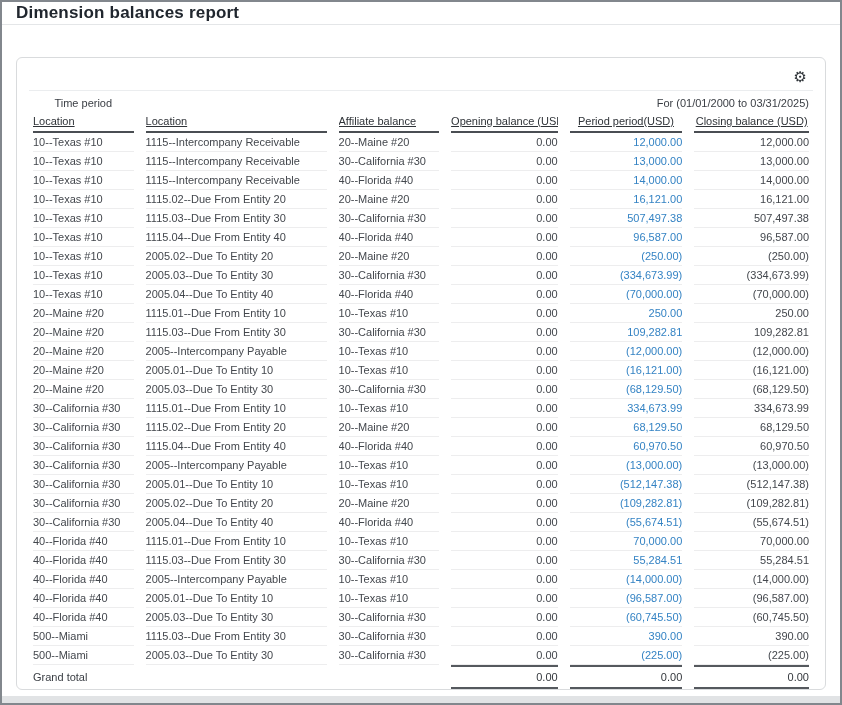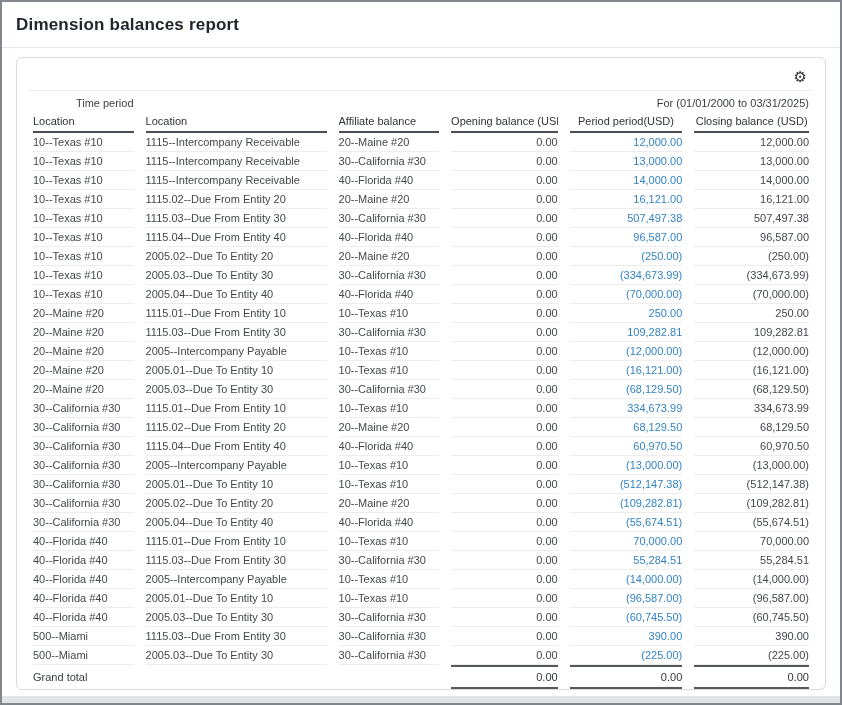--- a/index.html
+++ b/index.html
@@ -15,7 +15,7 @@
     font-family:"Liberation Sans","DejaVu Sans",sans-serif;
   }
   .titlebar{
-    height:46px;display:flex;align-items:center;padding:0 14px;
+    height:23px;display:flex;align-items:center;padding:0 14px;
     background:#fff;border-bottom:1px solid #e4e6e8;
   }
   .page-title{font-size:17px;font-weight:700;color:var(--title-text,#20262e);letter-spacing:.2px;}

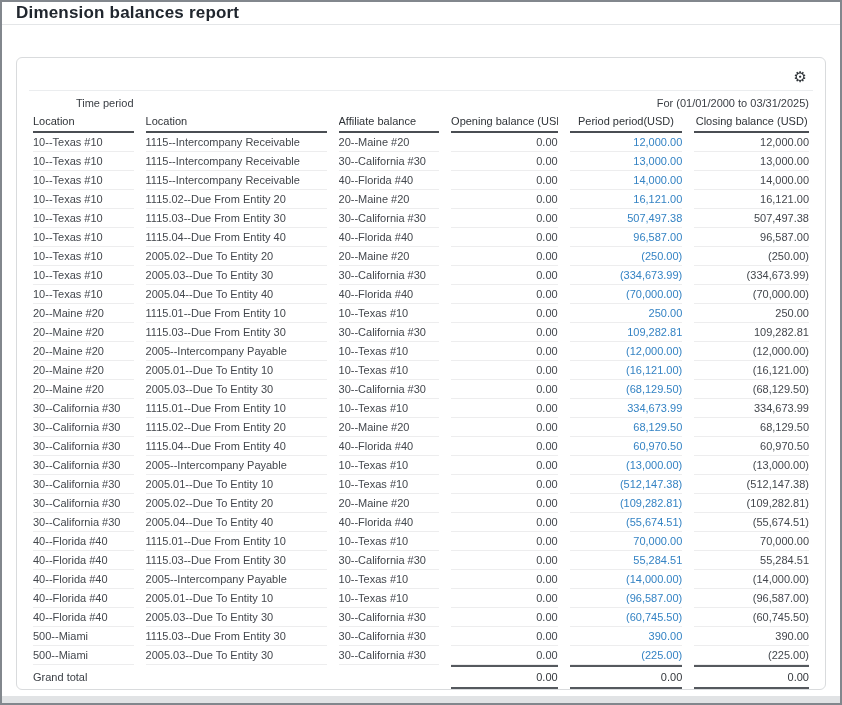--- a/index.html
+++ b/index.html
@@ -35,7 +35,7 @@
   col.w-open{width:106px;} col.w-per{width:112px;} col.w-close{width:114px;}
   th{font-weight:400;padding:2px 0 3px 0;line-height:13px;white-space:nowrap;overflow:hidden;}
   .meta-row th{color:#3a3e44;}
-  .meta-right{text-align:right;margin-top:16px;}
+  .meta-right{margin-top:16px;}
   .meta-left{text-align:right;}
   .head-row th{color:#2f3338;border-bottom:2px solid #4a4e53;}
   .head-row th.h-text{text-align:left;}

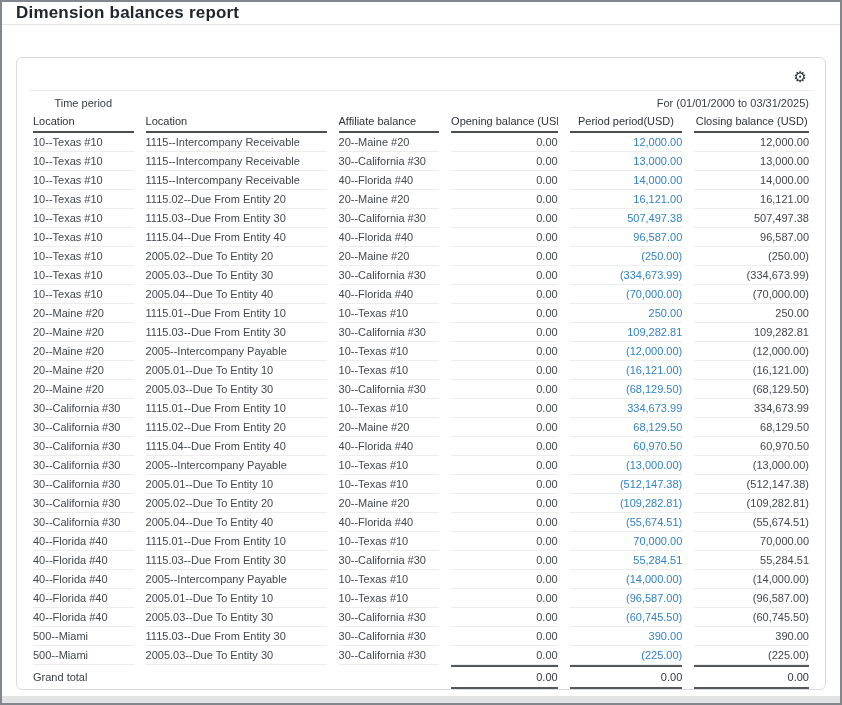--- a/index.html
+++ b/index.html
@@ -37,7 +37,7 @@
   .meta-row th{color:#3a3e44;}
   .meta-right{margin-top:16px;}
   .meta-left{text-align:right;}
-  .head-row th{color:#2f3338;border-bottom:2px solid #4a4e53;}
+  .head-row th{color:#2f3338;border-bottom:2px solid #4a4e53;text-decoration:underline;}
   .head-row th.h-text{text-align:left;}
   .head-row th.h-num{text-align:center;}
   td{

